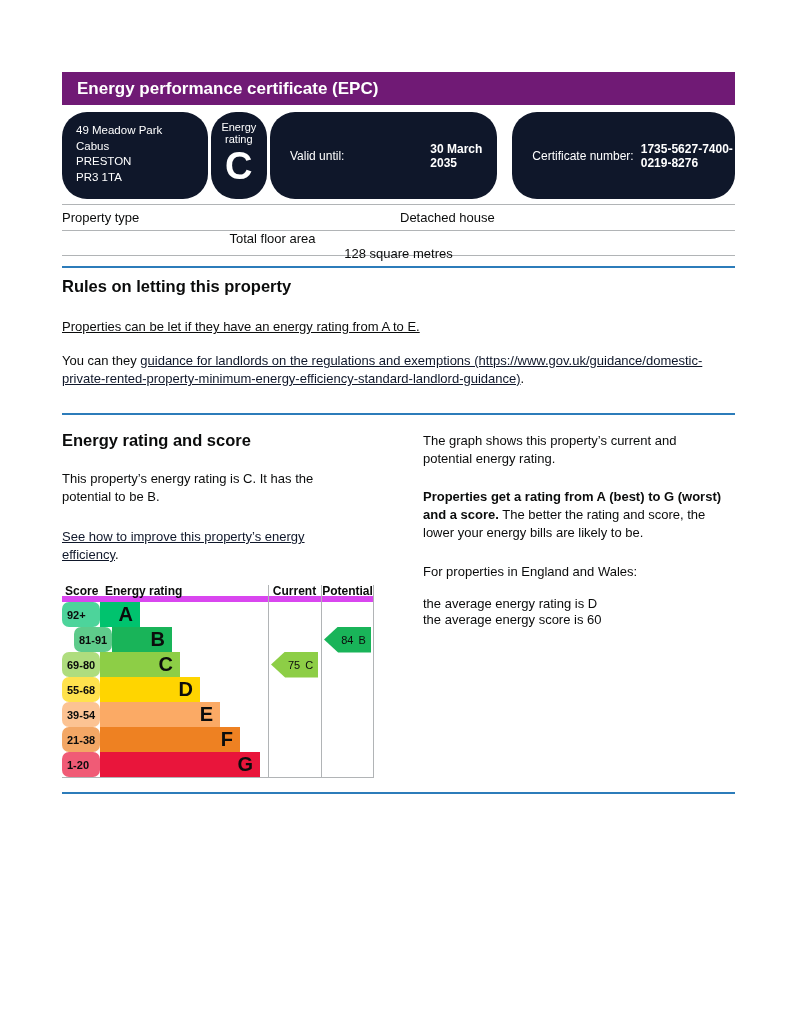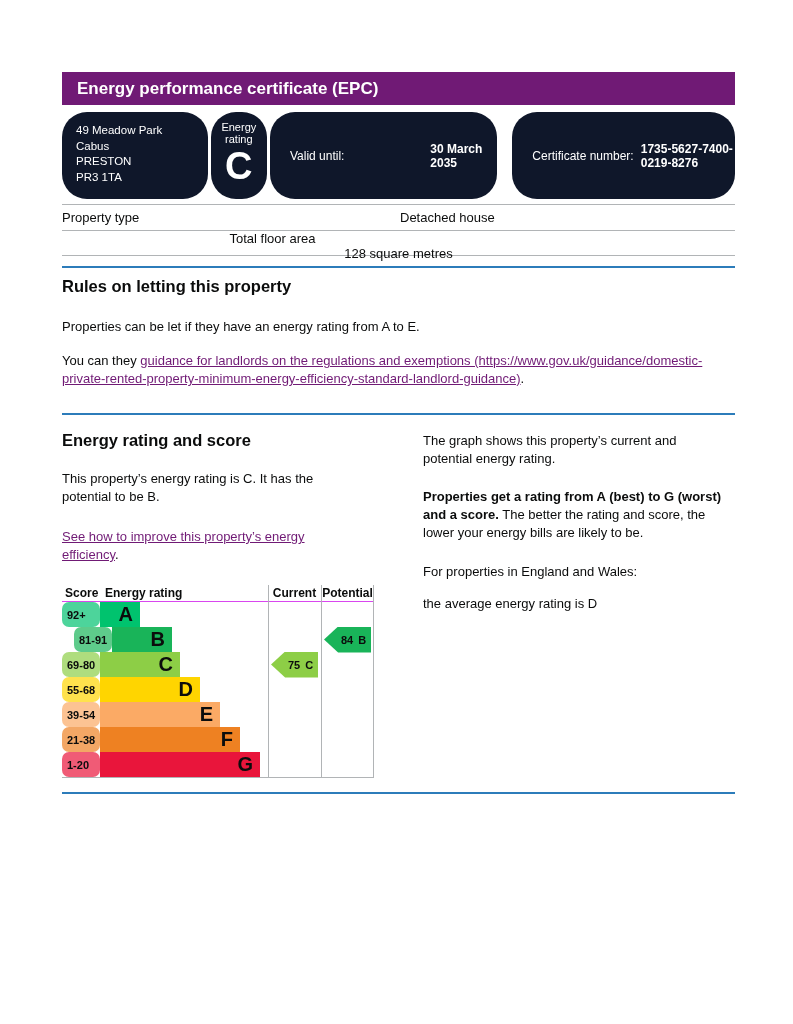--- a/index.html
+++ b/index.html
@@ -39,7 +39,7 @@
 
   
   .rules { position:absolute; left:62px; top:276px; width:673px; }
-  .rules .p1 { margin-top:22px; }
+  .rules .p1 { margin-top:22px;text-decoration:underline; }
   .rules .p2 { margin-top:16px; }
 
   

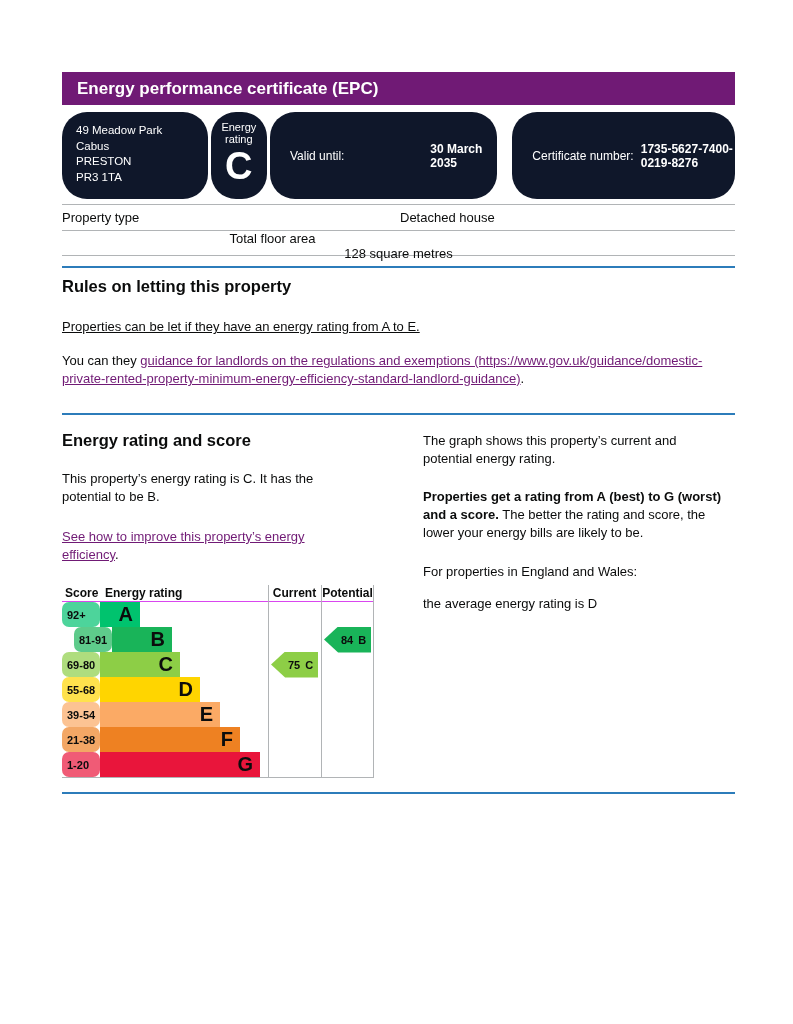--- a/index.html
+++ b/index.html
@@ -35,7 +35,7 @@
   h2 { font-size:16.5px; font-weight:bold; line-height:20px; }
   p, .txt { font-size:13px; line-height:18px; }
   .prewrap { white-space:pre-line; }
-  a.link { color:#701a75; text-decoration:underline; cursor:pointer; }
+  a.link { color:#0f172a; text-decoration:underline; cursor:pointer; }
 
   
   .rules { position:absolute; left:62px; top:276px; width:673px; }

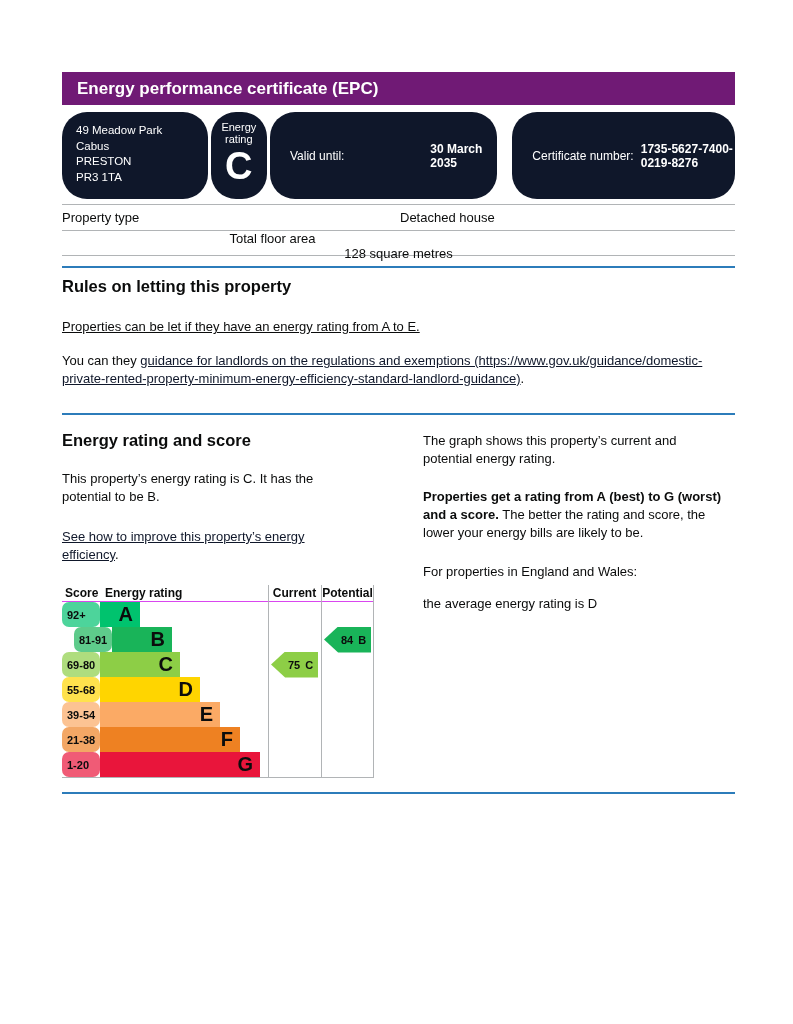--- a/index.html
+++ b/index.html
@@ -55,7 +55,7 @@
 
   
   .epc-chart { position:absolute; left:0; top:155px; width:312px; height:193px; border-bottom:1px solid #b1b4b6; }
-  .chart-head { display:flex; height:17px; border-bottom:1px solid #d946ef; font-weight:bold; font-size:12px; align-items:center; }
+  .chart-head { display:flex; height:17px; border-bottom:6px solid #d946ef; font-weight:bold; font-size:12px; align-items:center; }
   .h-score { width:38px; padding-left:3px; }
   .h-rating { flex:1; padding-left:5px; }
   .h-current, .h-potential { width:53px; text-align:center; }

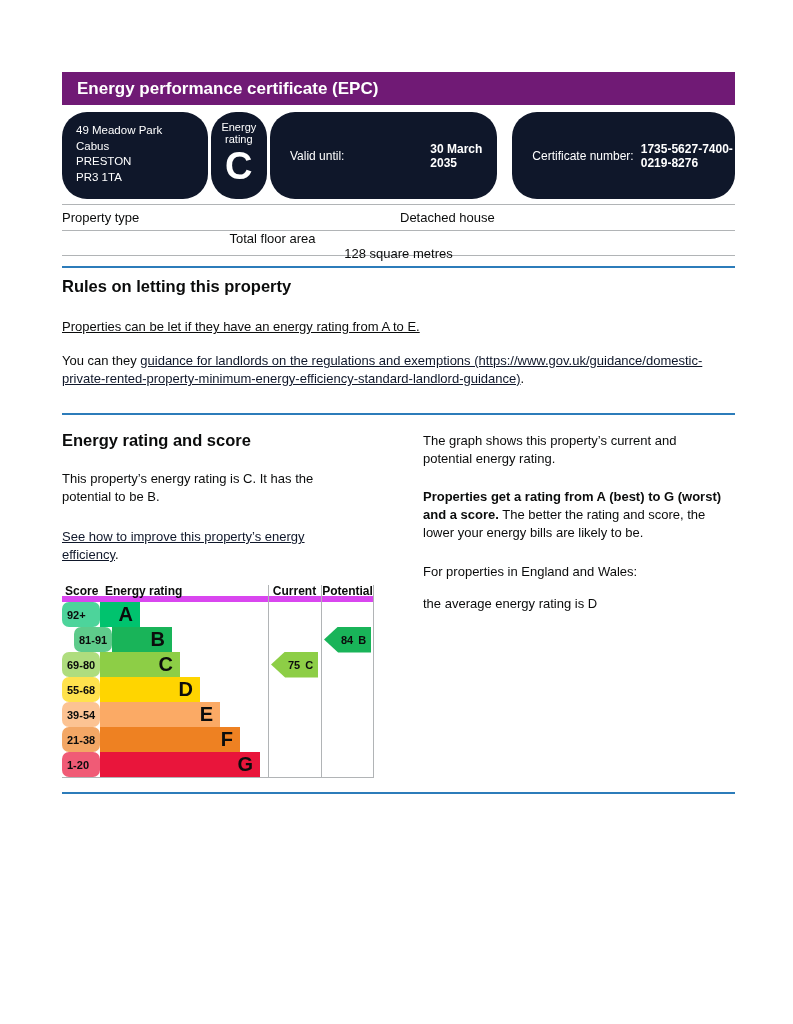--- a/index.html
+++ b/index.html
@@ -202,6 +202,7 @@
     <p class="rp3">For properties in England and Wales:</p>
     <div class="stats txt">
       <div>the average energy rating is D</div>
+      <div>the average energy score is 60</div>
     </div>
   </section>
 

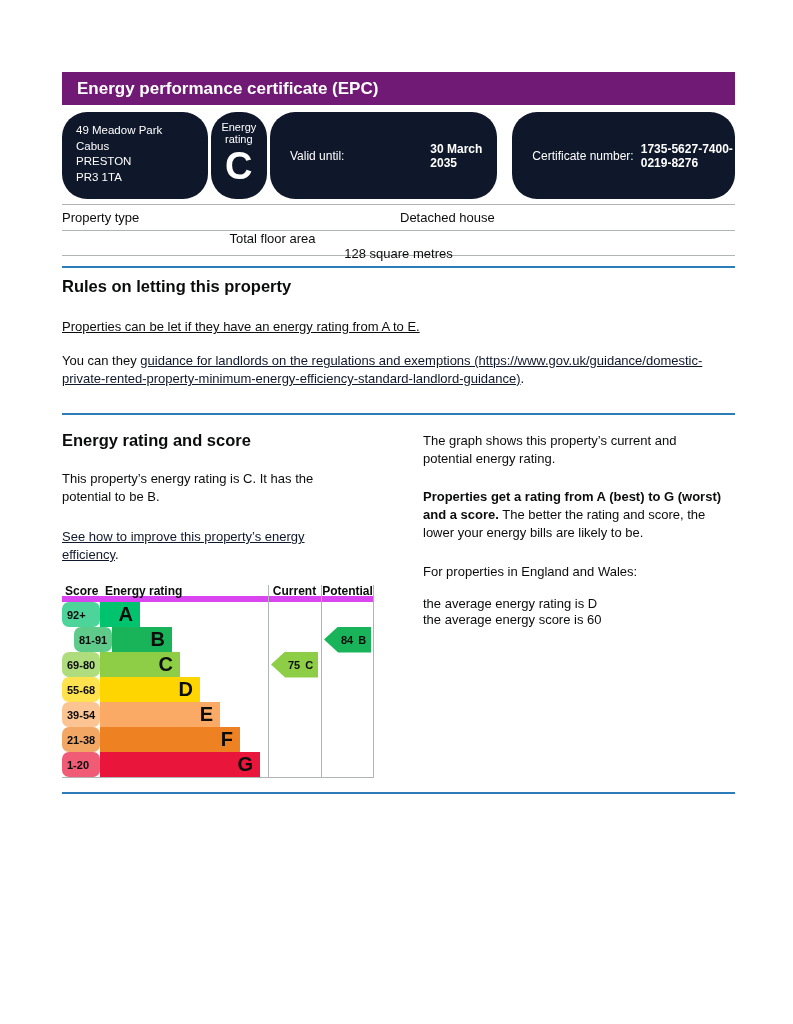--- a/index.html
+++ b/index.html
@@ -67,7 +67,7 @@
   .epc-arrow { position:absolute; width:47px; height:26px;
     clip-path:polygon(0 50%,30% 0,100% 0,100% 100%,30% 100%);
     display:flex; align-items:center; justify-content:center; gap:5px; padding-left:12px;
-    font-weight:bold; font-size:11px; color:#0b0c0c; }
+    font-weight:normal; font-size:11px; color:#0b0c0c; }
 </style>
 </head>
 <body>

